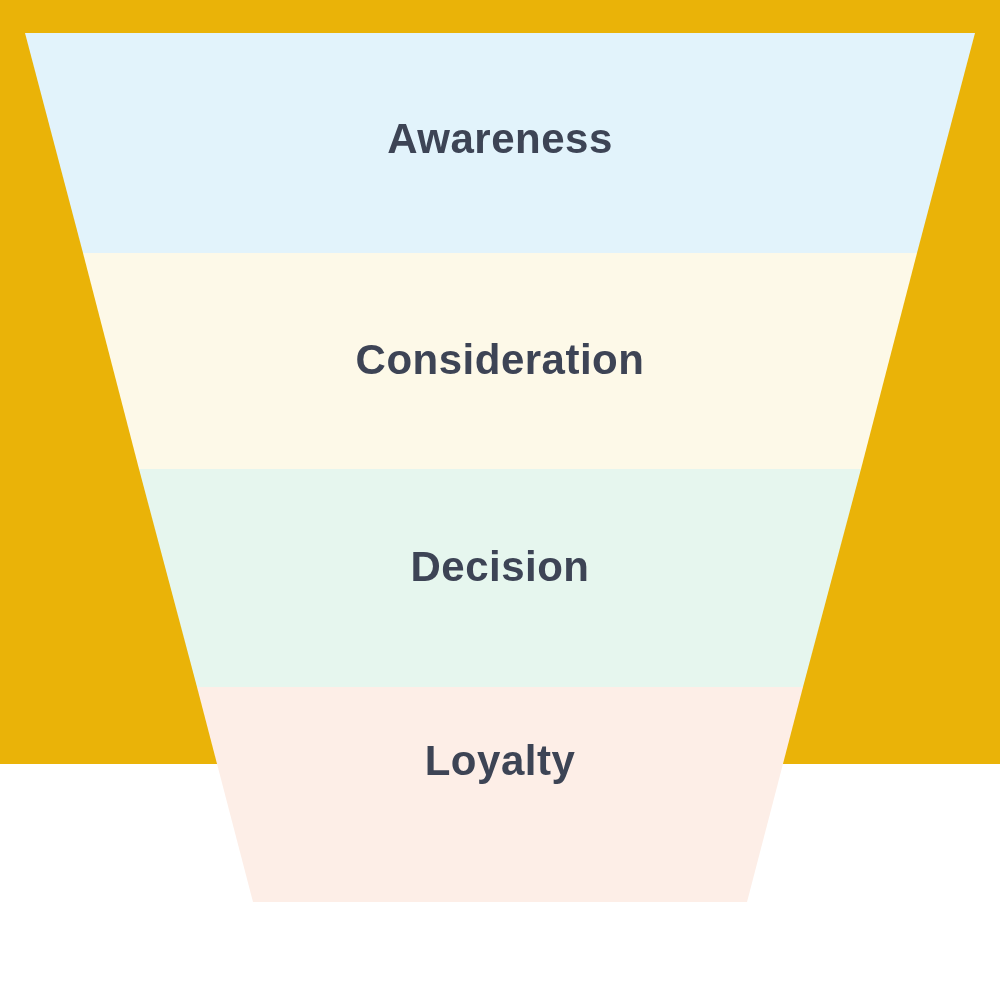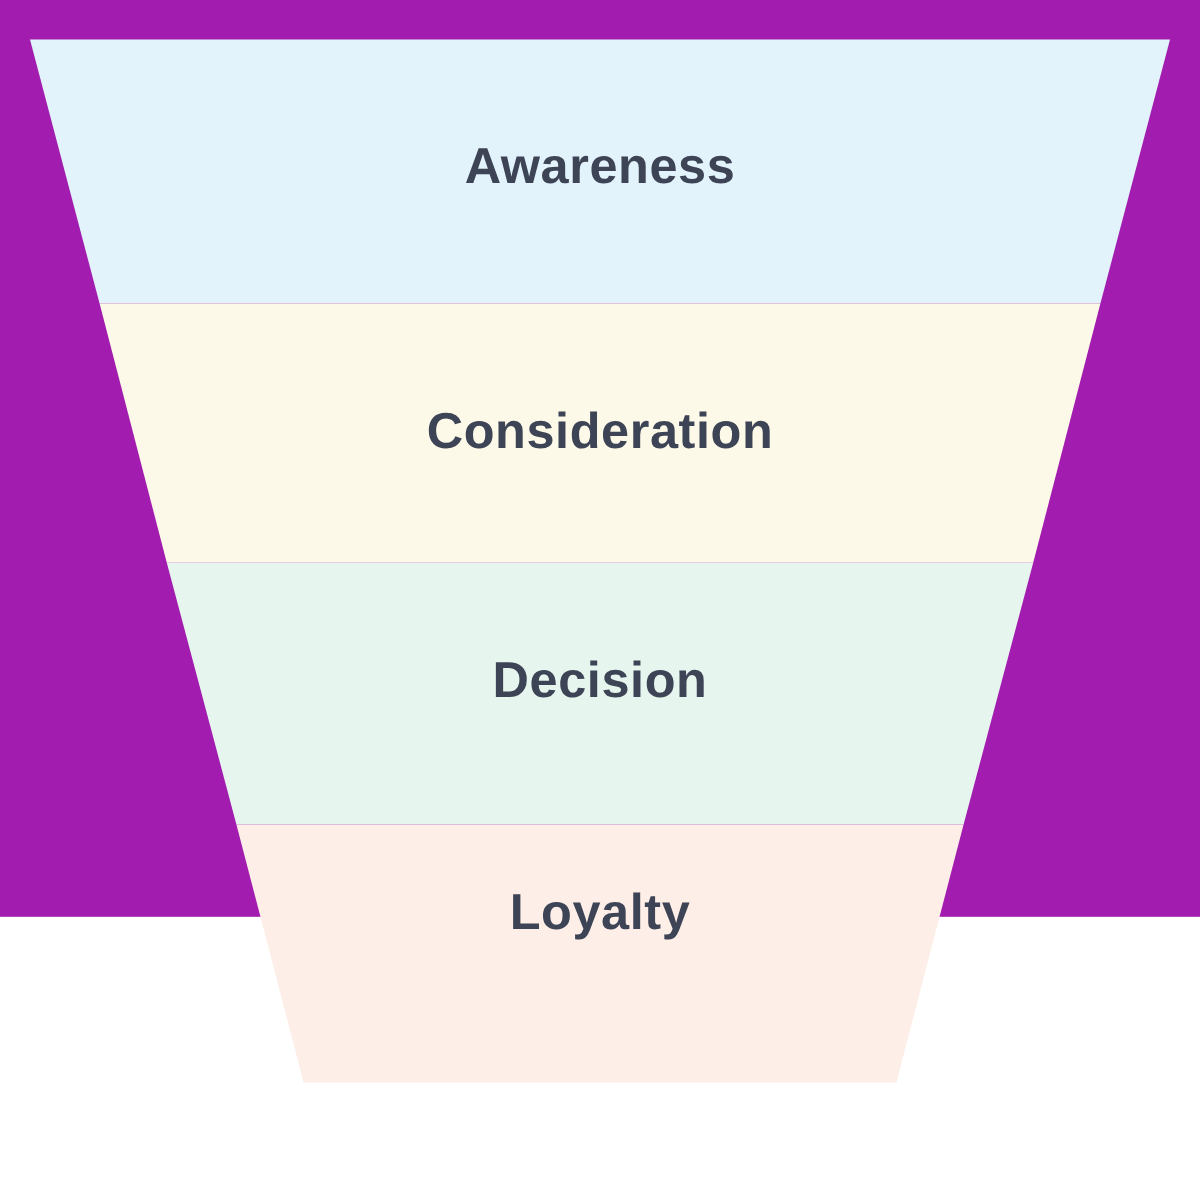--- a/index.html
+++ b/index.html
@@ -15,7 +15,7 @@
     position: relative;
     width: 1000px;
     height: 764px;
-    background: #a21caf;
+    background: #eab308;
   }
   svg.funnel {
     display: block;

